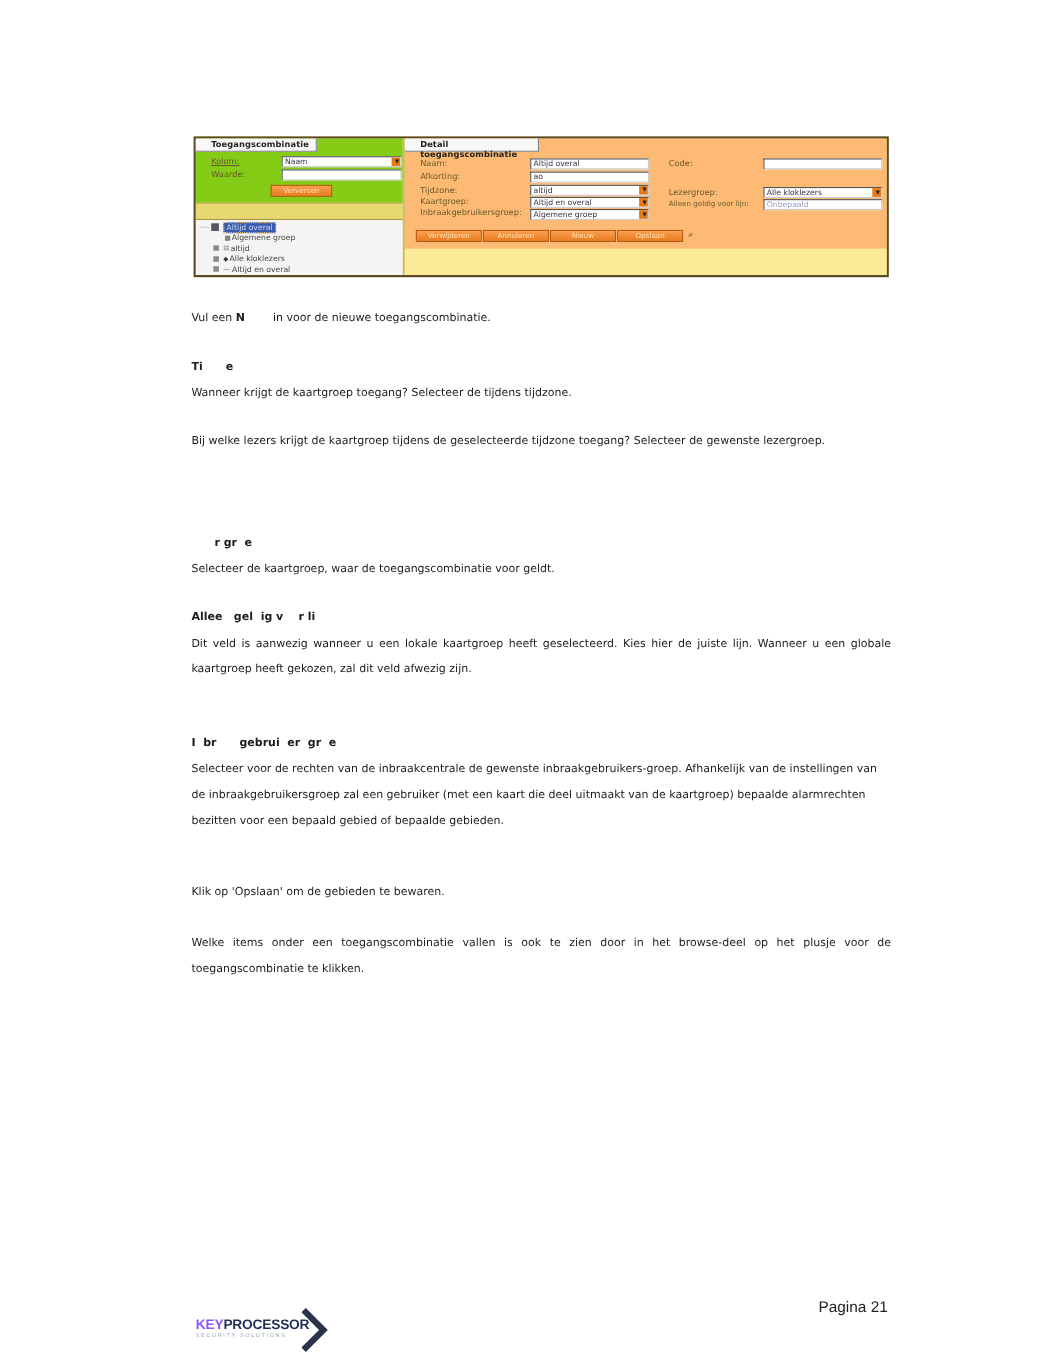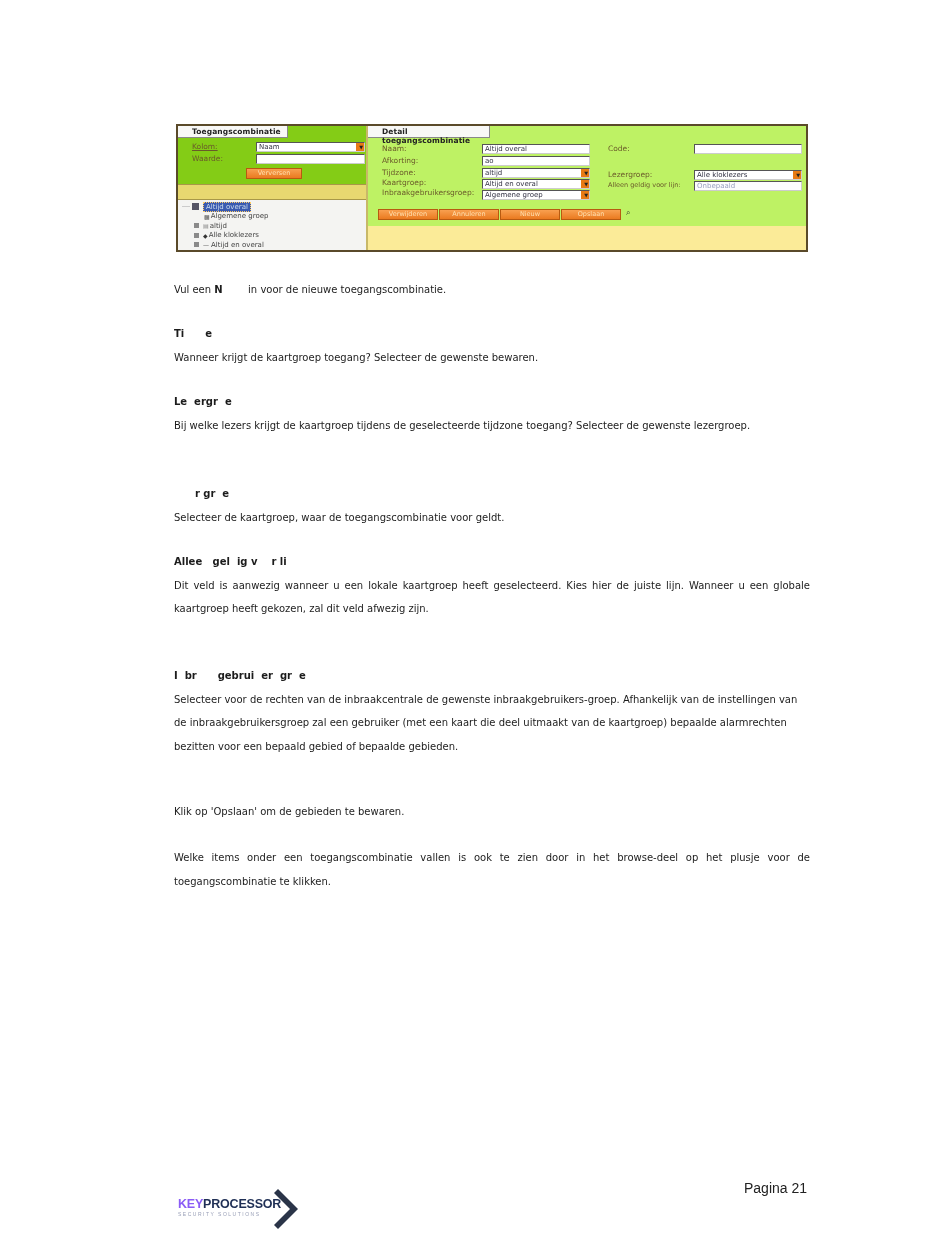--- a/index.html
+++ b/index.html
@@ -44,7 +44,7 @@
   .tsq { display: inline-block; width: 5px; height: 5px; background: #8a8a8a; margin-right: 4px; }
   .tsel { background: #3a5ab0; color: #cde; padding: 0 2px; border: 1px dotted #fc6; }
 
-  .right-panel { flex: 1; position: relative; background: #bef264; }
+  .right-panel { flex: 1; position: relative; background: #fdba74; }
   .right-panel .tab { left: 0; width: 122px; }
 
   

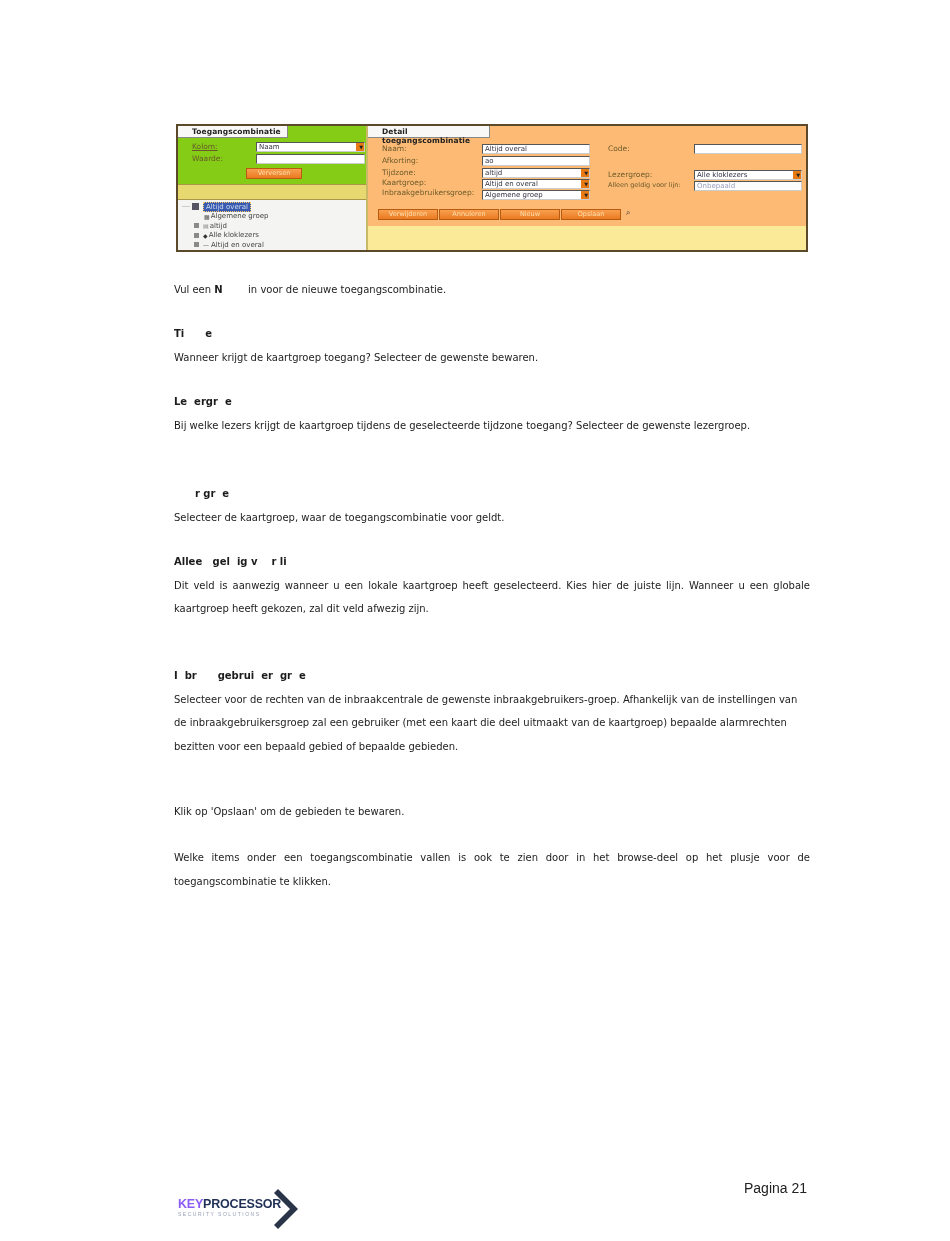--- a/index.html
+++ b/index.html
@@ -168,7 +168,7 @@
 
 <div class="doc" style="top:322px;">
   <p class="h">Ti      e</p>
-  <p>Wanneer krijgt de kaartgroep toegang? Selecteer de gewenste bewaren.</p>
+  <p>Wanneer krijgt de kaartgroep toegang? Selecteer de tijdens tijdzone.</p>
 </div>
 
 <div class="doc" style="top:390px;">

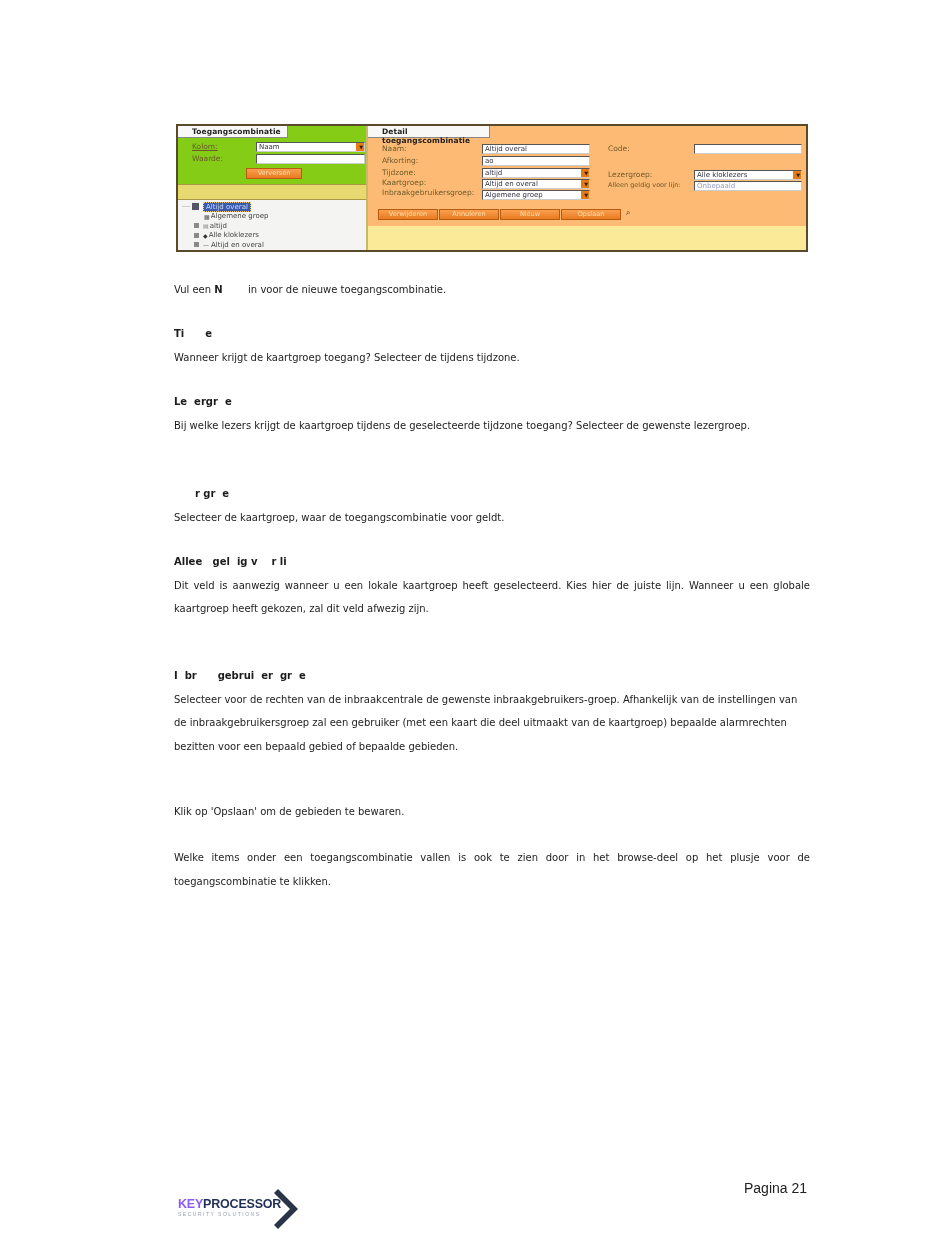--- a/index.html
+++ b/index.html
@@ -172,7 +172,6 @@
 </div>
 
 <div class="doc" style="top:390px;">
-  <p class="h">Le  ergr  e</p>
   <p>Bij welke lezers krijgt de kaartgroep tijdens de geselecteerde tijdzone toegang? Selecteer de gewenste lezergroep.</p>
 </div>
 

